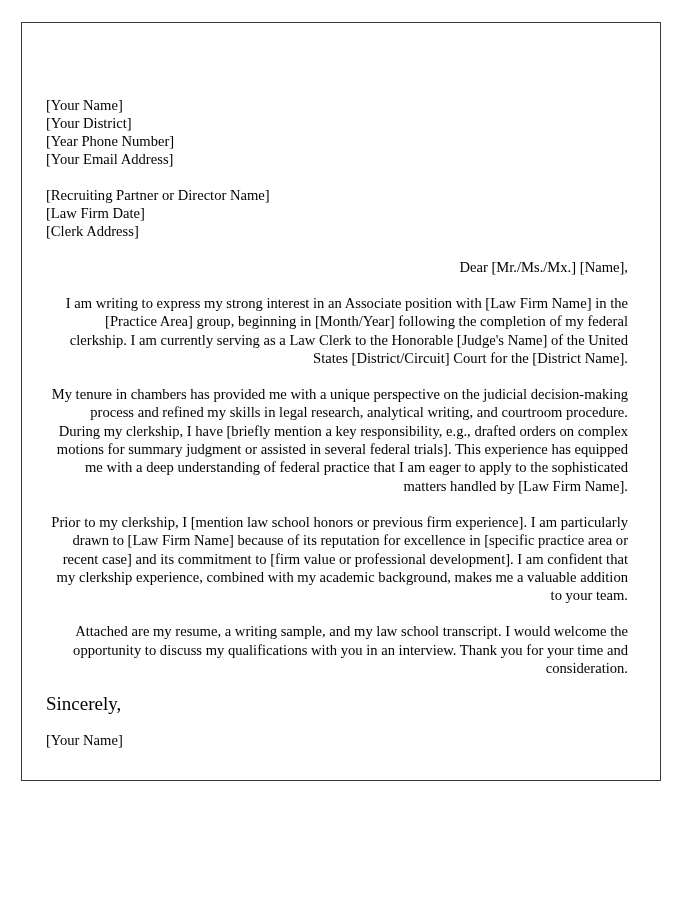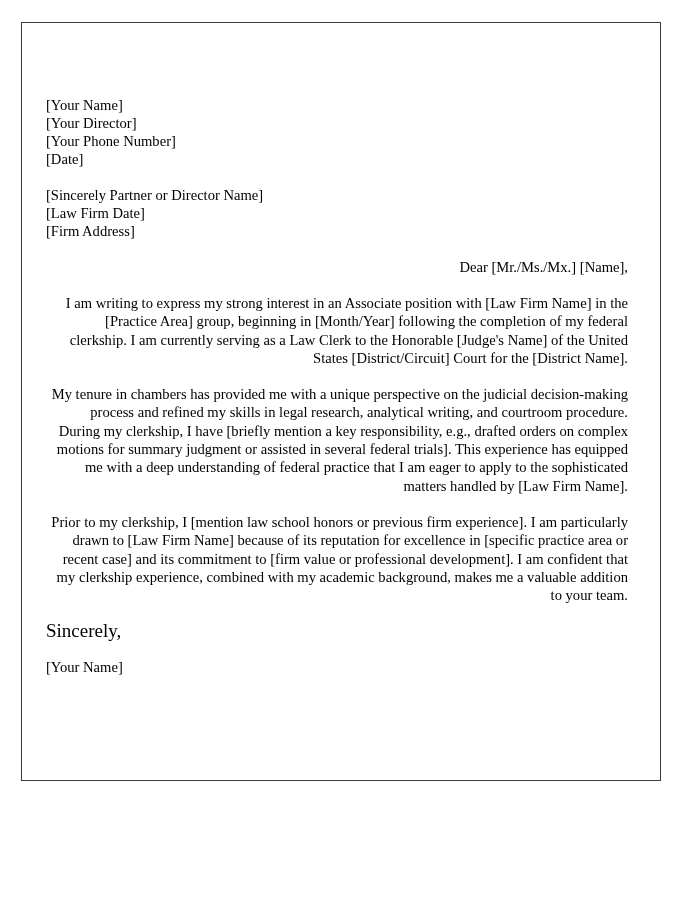--- a/index.html
+++ b/index.html
@@ -77,7 +77,7 @@
 
     <div class="block">
       <span class="addr-line">[Your Name]</span>
-      <span class="addr-line">[Your Director]</span>
+      <span class="addr-line">[Your District]</span>
       <span class="addr-line">[Your Phone Number]</span>
       <span class="addr-line">[Date]</span>
     </div>

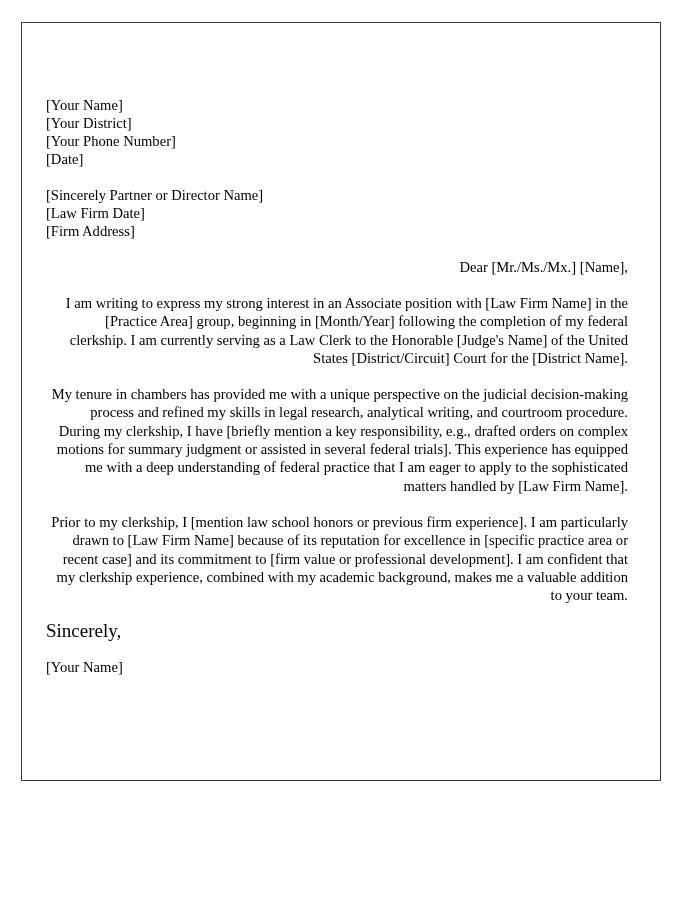--- a/index.html
+++ b/index.html
@@ -78,7 +78,7 @@
     <div class="block">
       <span class="addr-line">[Your Name]</span>
       <span class="addr-line">[Your District]</span>
-      <span class="addr-line">[Your Phone Number]</span>
+      <span class="addr-line">[Year Phone Number]</span>
       <span class="addr-line">[Date]</span>
     </div>
 

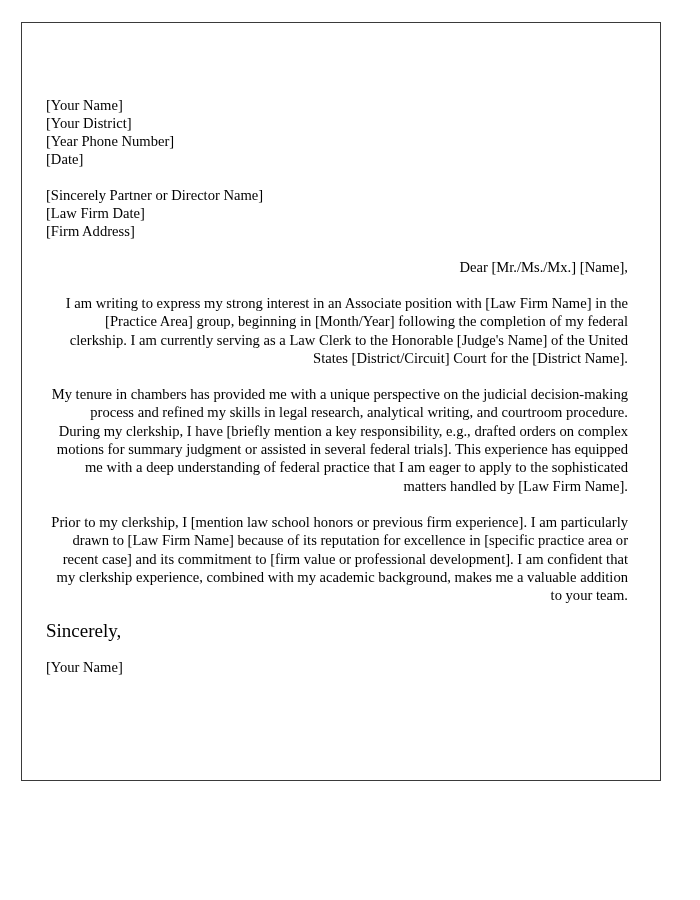--- a/index.html
+++ b/index.html
@@ -79,6 +79,7 @@
       <span class="addr-line">[Your Name]</span>
       <span class="addr-line">[Your District]</span>
       <span class="addr-line">[Year Phone Number]</span>
+      <span class="addr-line">[Your Email Address]</span>
       <span class="addr-line">[Date]</span>
     </div>
 

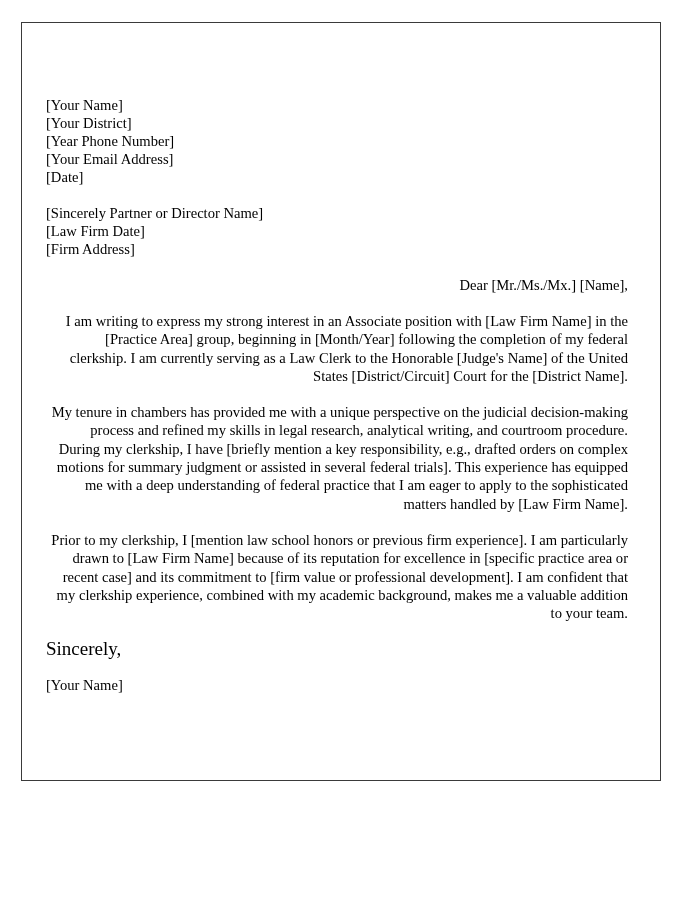--- a/index.html
+++ b/index.html
@@ -80,7 +80,6 @@
       <span class="addr-line">[Your District]</span>
       <span class="addr-line">[Year Phone Number]</span>
       <span class="addr-line">[Your Email Address]</span>
-      <span class="addr-line">[Date]</span>
     </div>
 
     <div class="block">

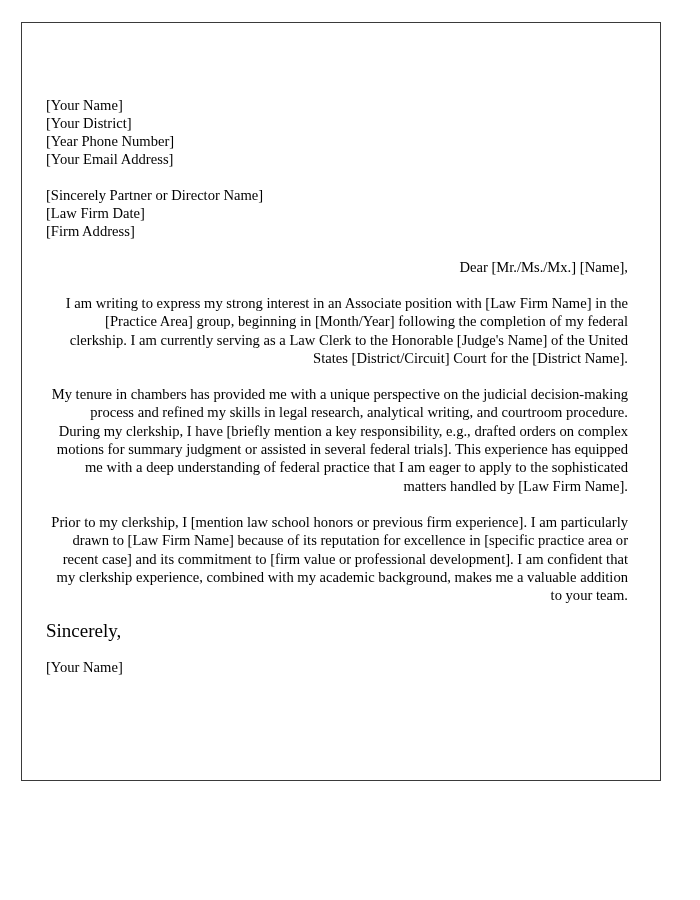--- a/index.html
+++ b/index.html
@@ -83,7 +83,7 @@
     </div>
 
     <div class="block">
-      <span class="addr-line">[Sincerely Partner or Director Name]</span>
+      <span class="addr-line">[Recruiting Partner or Director Name]</span>
       <span class="addr-line">[Law Firm Date]</span>
       <span class="addr-line">[Firm Address]</span>
     </div>

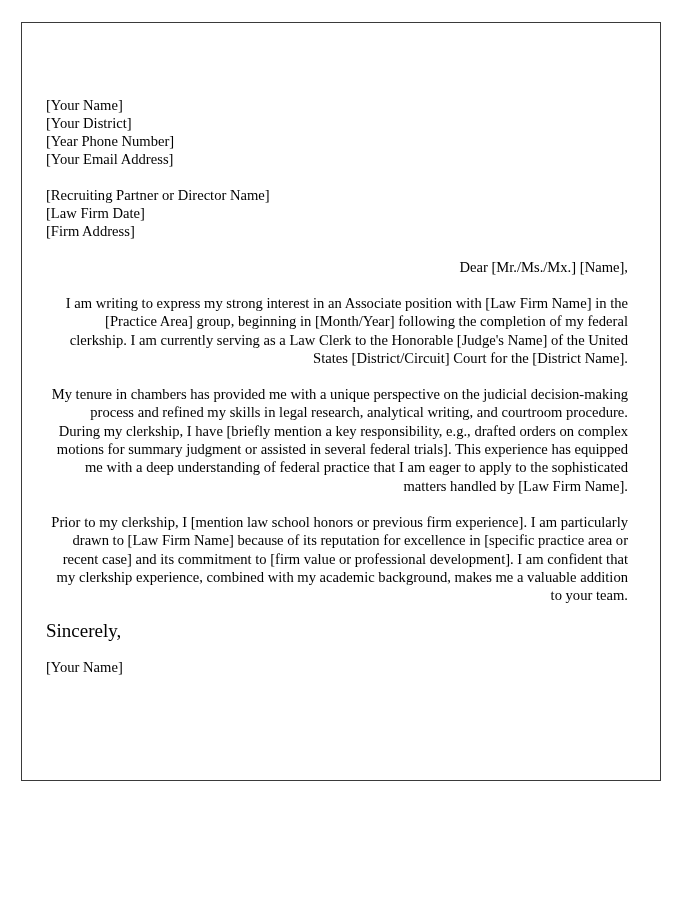--- a/index.html
+++ b/index.html
@@ -85,7 +85,7 @@
     <div class="block">
       <span class="addr-line">[Recruiting Partner or Director Name]</span>
       <span class="addr-line">[Law Firm Date]</span>
-      <span class="addr-line">[Firm Address]</span>
+      <span class="addr-line">[Clerk Address]</span>
     </div>
 
     <p class="salutation">Dear [Mr./Ms./Mx.] [Name],</p>

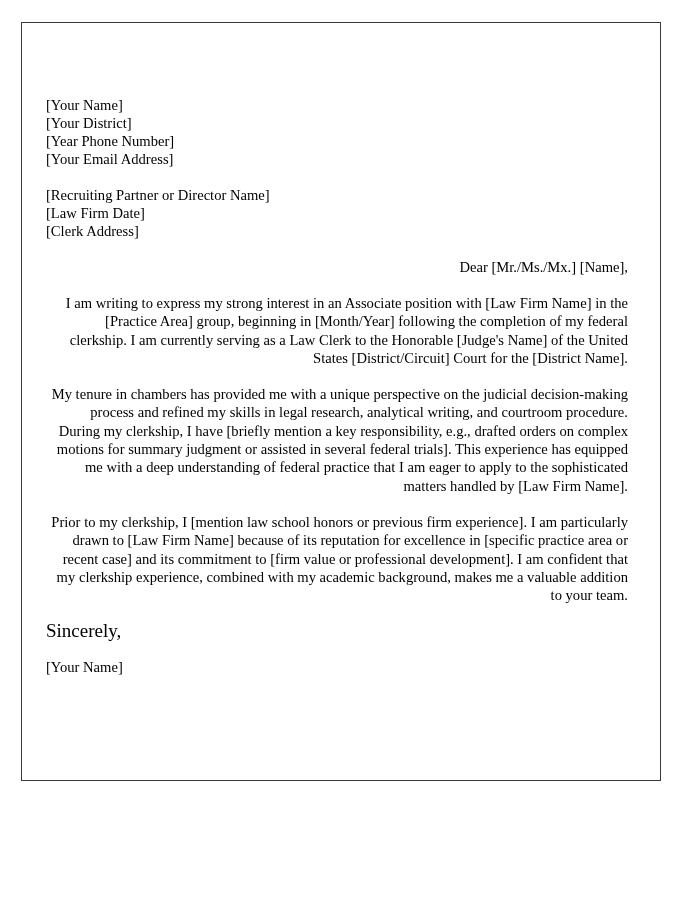--- a/index.html
+++ b/index.html
@@ -93,6 +93,7 @@
     <p class="para">I am writing to express my strong interest in an Associate position with [Law Firm Name] in the [Practice Area] group, beginning in [Month/Year] following the completion of my federal clerkship. I am currently serving as a Law Clerk to the Honorable [Judge's Name] of the United States [District/Circuit] Court for the [District Name].</p>
     <p class="para">My tenure in chambers has provided me with a unique perspective on the judicial decision-making process and refined my skills in legal research, analytical writing, and courtroom procedure. During my clerkship, I have [briefly mention a key responsibility, e.g., drafted orders on complex motions for summary judgment or assisted in several federal trials]. This experience has equipped me with a deep understanding of federal practice that I am eager to apply to the sophisticated matters handled by [Law Firm Name].</p>
     <p class="para">Prior to my clerkship, I [mention law school honors or previous firm experience]. I am particularly drawn to [Law Firm Name] because of its reputation for excellence in [specific practice area or recent case] and its commitment to [firm value or professional development]. I am confident that my clerkship experience, combined with my academic background, makes me a valuable addition to your team.</p>
+    <p class="para">Attached are my resume, a writing sample, and my law school transcript. I would welcome the opportunity to discuss my qualifications with you in an interview. Thank you for your time and consideration.</p>
 
     <p class="closing">Sincerely,</p>
     <p class="signature">[Your Name]</p>

